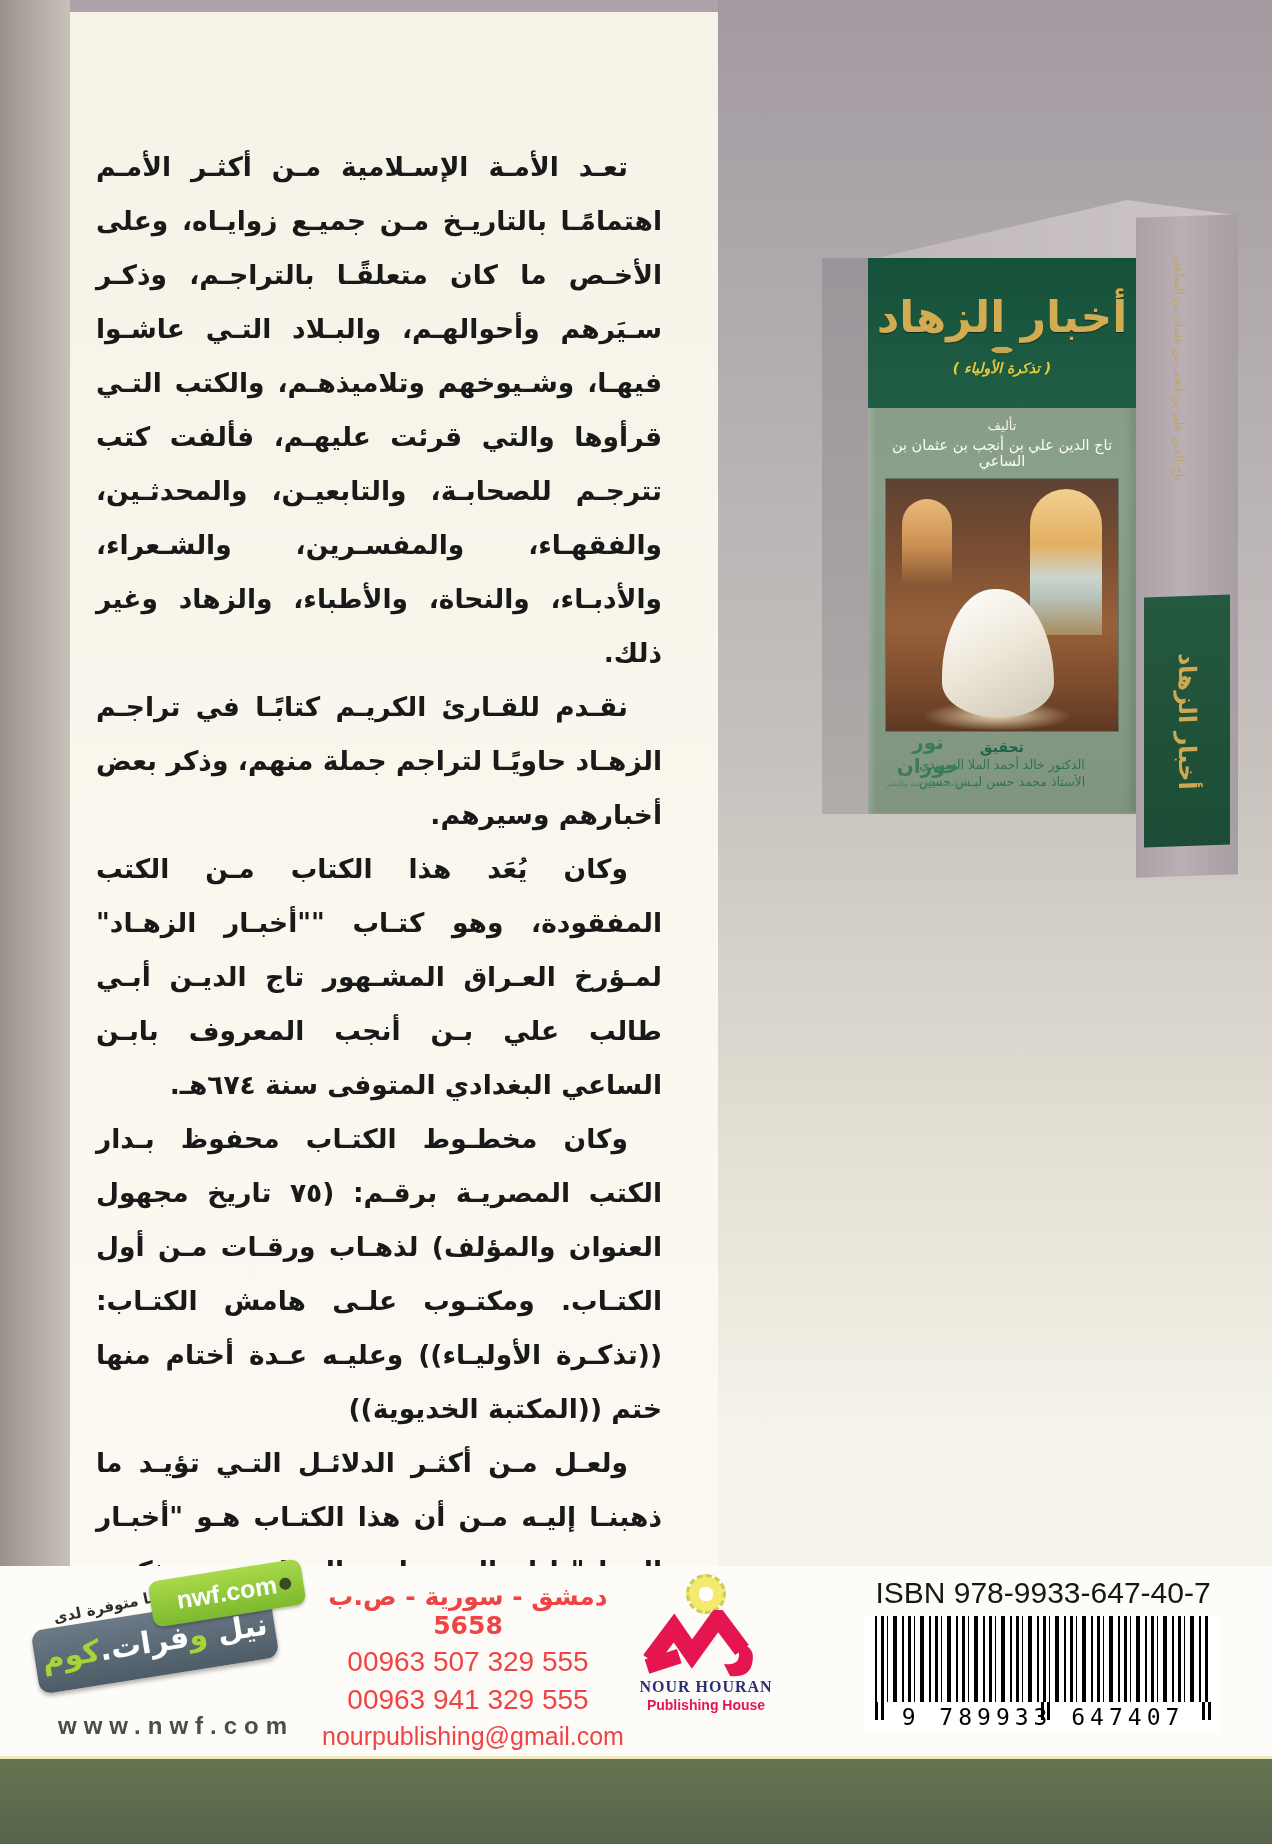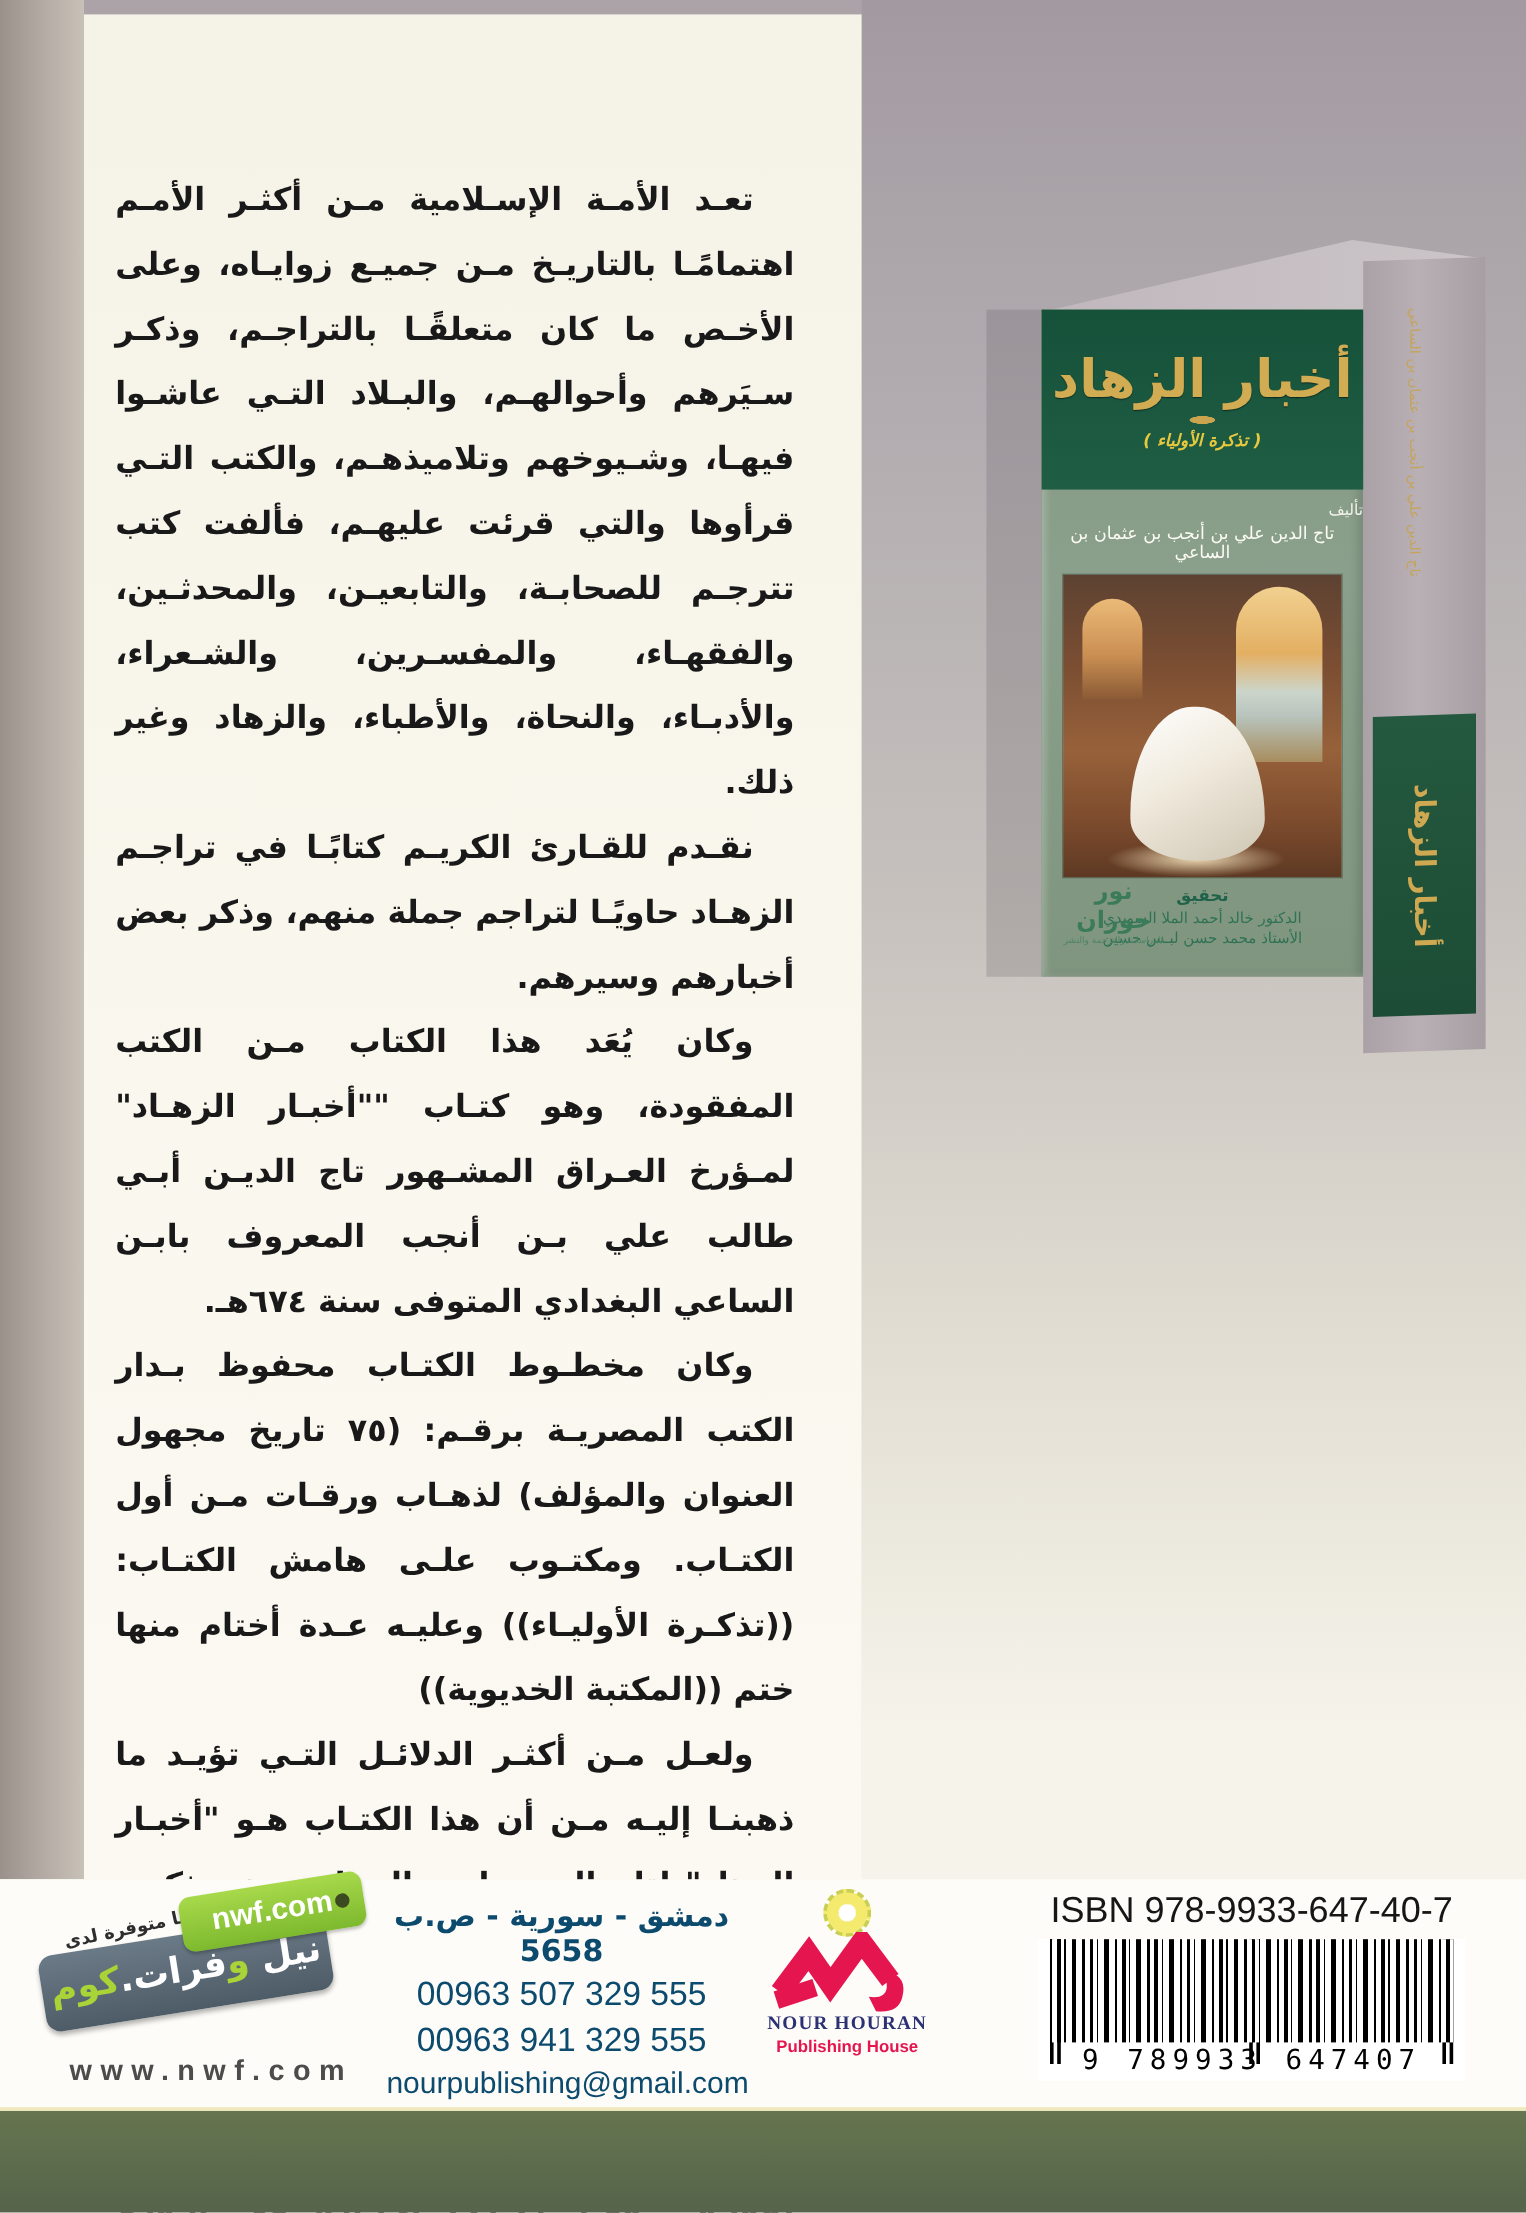--- a/index.html
+++ b/index.html
@@ -49,7 +49,7 @@
   .title-orn { width:26px; height:8px; margin:4px 0 6px; border-radius:50%;
     background:radial-gradient(ellipse,#caa44e 0 55%,transparent 60%); }
   .cover-subtitle { font-size:14px; font-weight:bold; color:#e8c93e;font-style:italic; }
-  .byline { text-align:right; margin-top:10px; font-size:13px; color:#f2f2ea; }
+  .byline { text-align:center; margin-top:10px; font-size:13px; color:#f2f2ea; }
   .cover-author { text-align:center; margin-top:4px; font-size:14.5px; color:#fbfbf4; }
 
   .painting { position:relative; width:232px; height:252px; margin:10px auto 0;

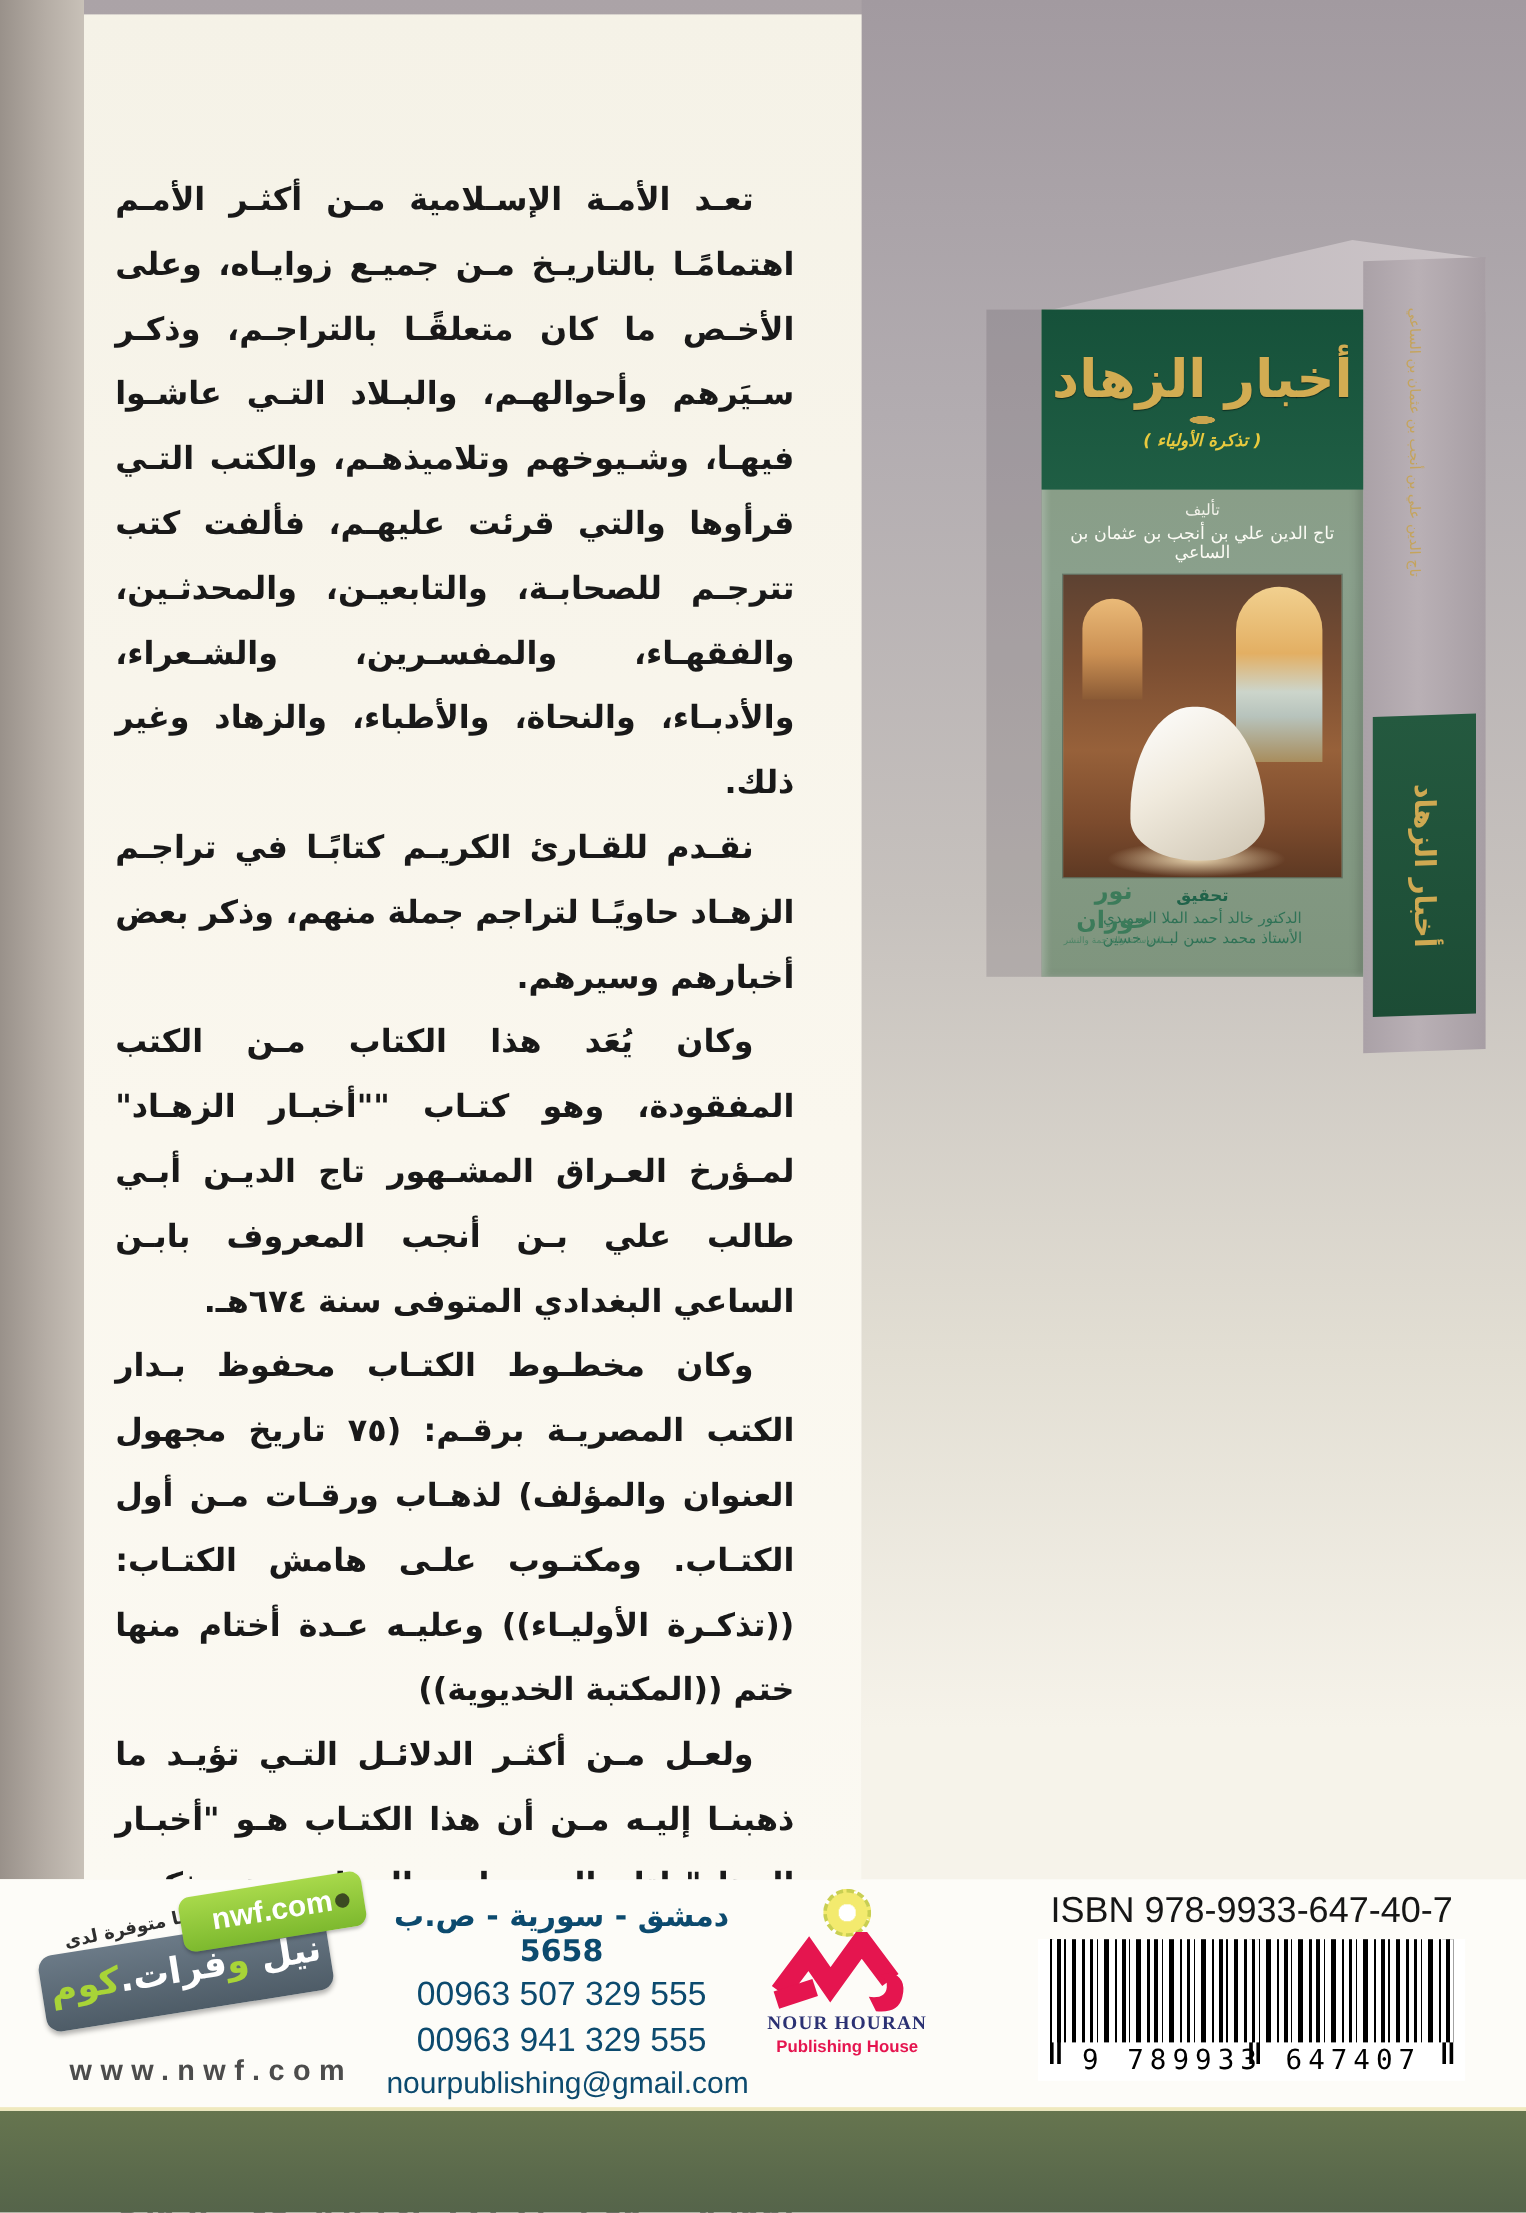--- a/index.html
+++ b/index.html
@@ -98,7 +98,7 @@
     font-size:24px; letter-spacing:7px; color:#4c4c4c; font-weight:bold; }
 
   .contact { position:absolute; left:322px; top:16px; width:292px; text-align:center;
-    color:#0c4a6e; }
+    color:#ef4444; }
   .contact .addr { direction:rtl; font-size:25px; font-weight:bold; }
   .contact .tel { font-family:"Liberation Sans",sans-serif; font-size:28px; margin-top:6px; }
   .contact .mail { font-family:"Liberation Sans",sans-serif; font-size:25px; margin-top:6px; }

